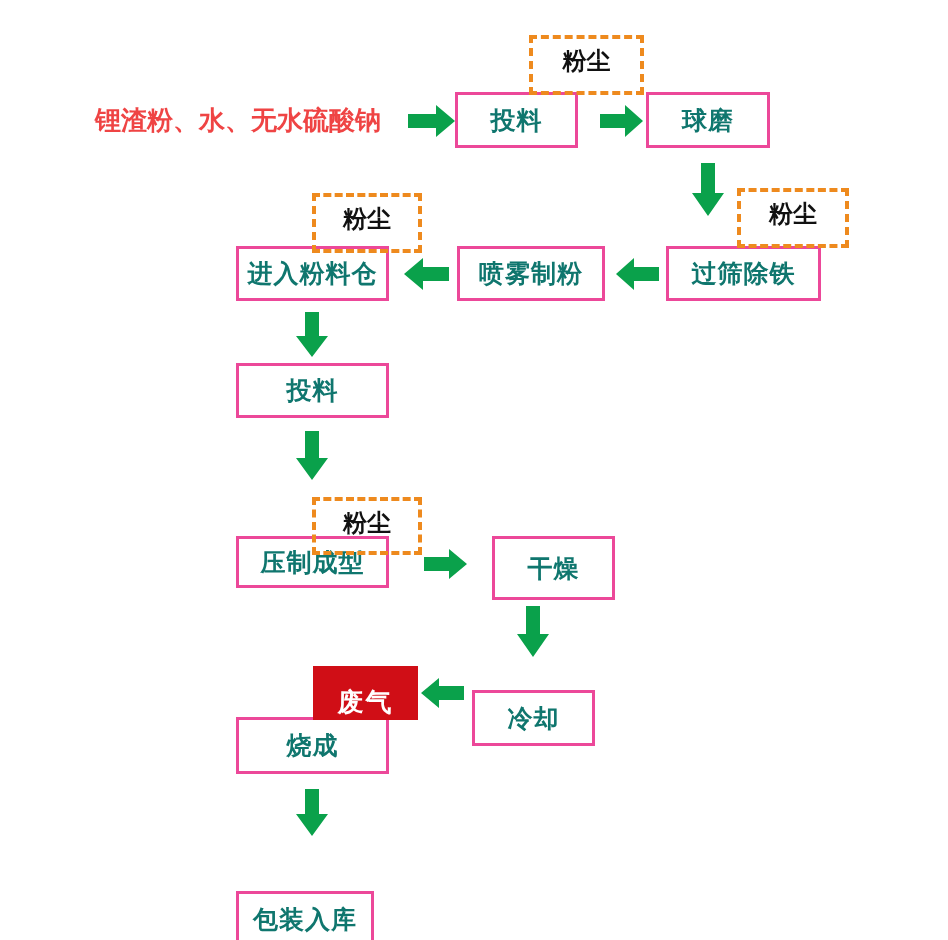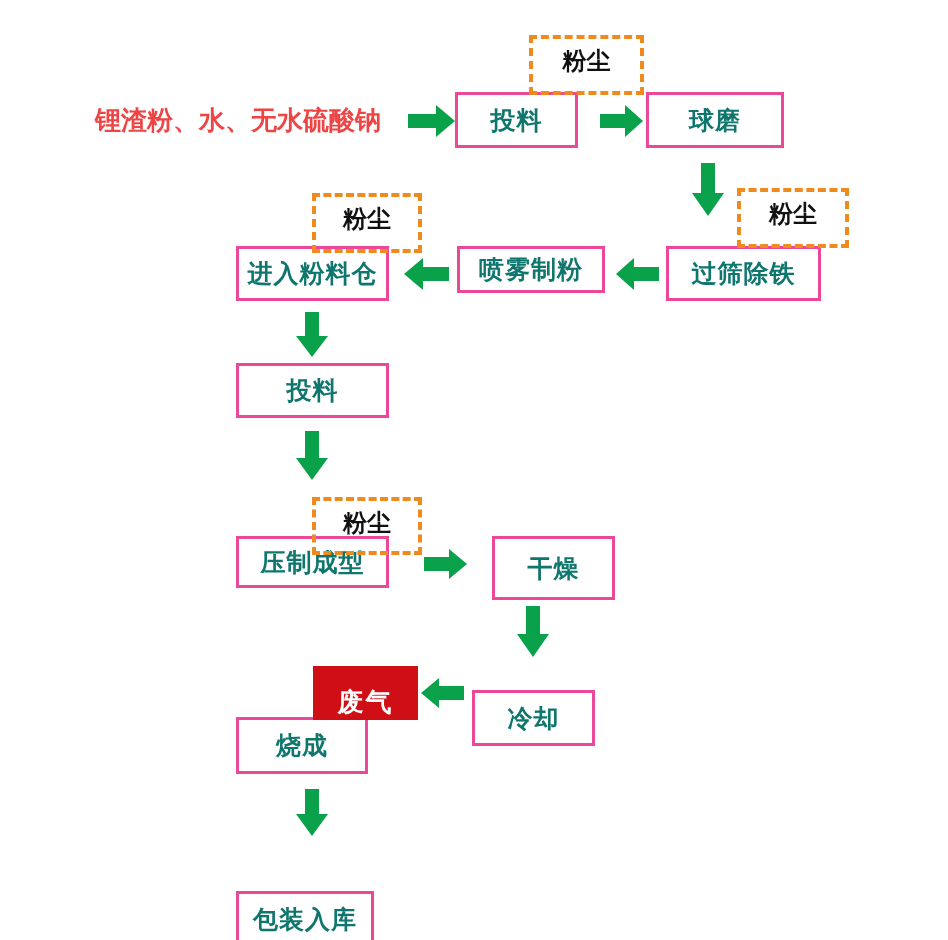--- a/index.html
+++ b/index.html
@@ -105,7 +105,7 @@
     </svg>
   </div>
 
-  <div class="node" style="left:646px; top:92px; width:138px; height:56px;">
+  <div class="node" style="left:646px; top:92px; width:124px; height:56px;">
     <span>球磨</span>
   </div>
 

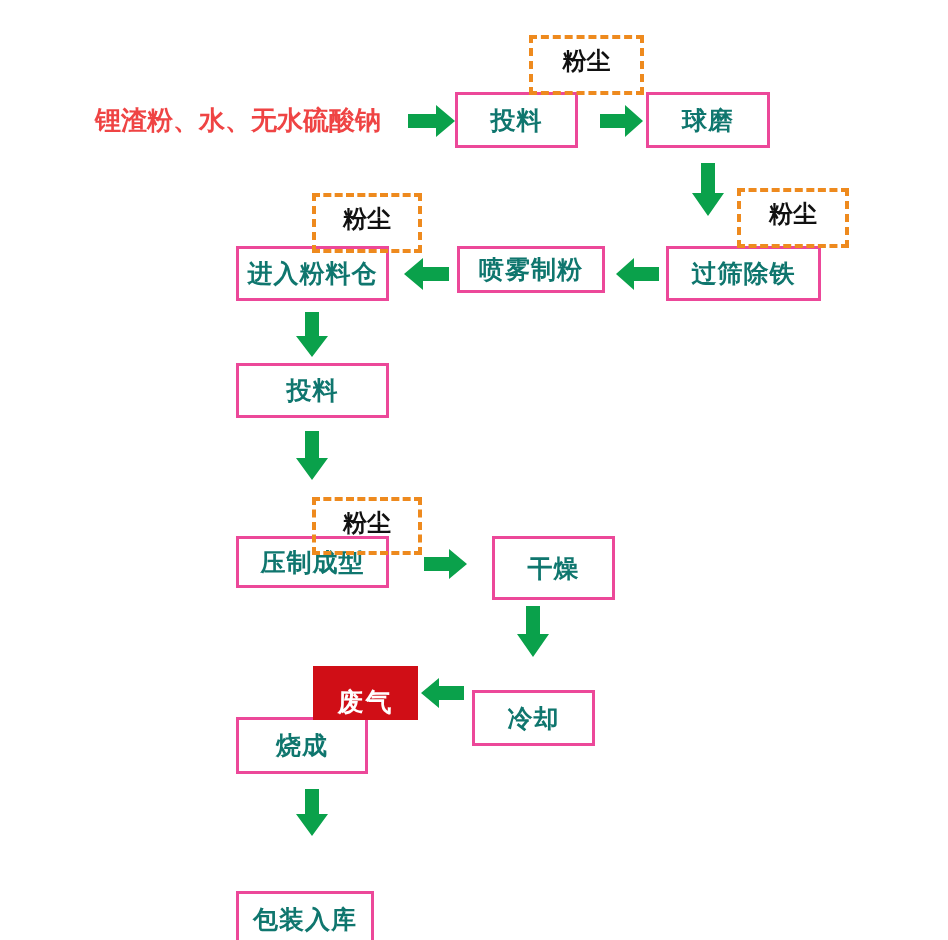--- a/index.html
+++ b/index.html
@@ -129,7 +129,7 @@
     </svg>
   </div>
 
-  <div class="node" style="left:457px; top:246px; width:148px; height:47px;">
+  <div class="node" style="left:457px; top:246px; width:148px; height:55px;">
     <span>喷雾制粉</span>
   </div>
 

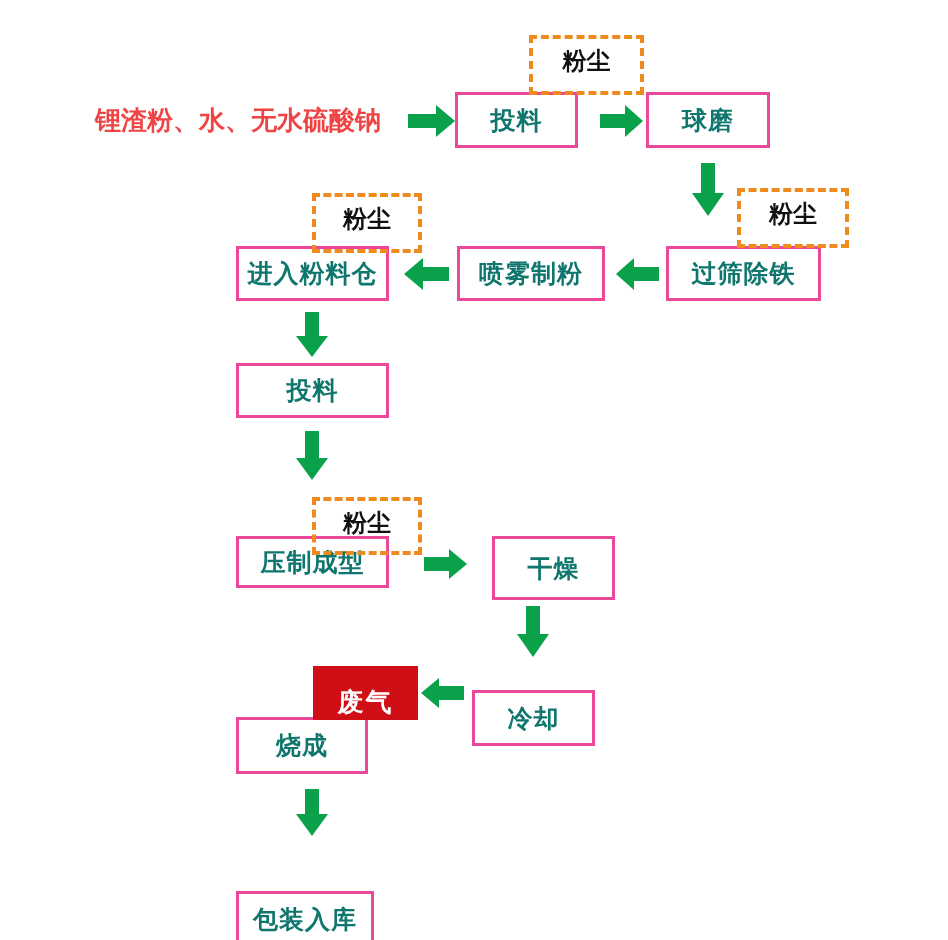--- a/index.html
+++ b/index.html
@@ -201,7 +201,7 @@
     <span>废气</span>
   </div>
 
-  <div class="node" style="left:236px; top:717px; width:132px; height:57px;">
+  <div class="node" style="left:236px; top:717px; width:153px; height:57px;">
     <span>烧成</span>
   </div>
 

